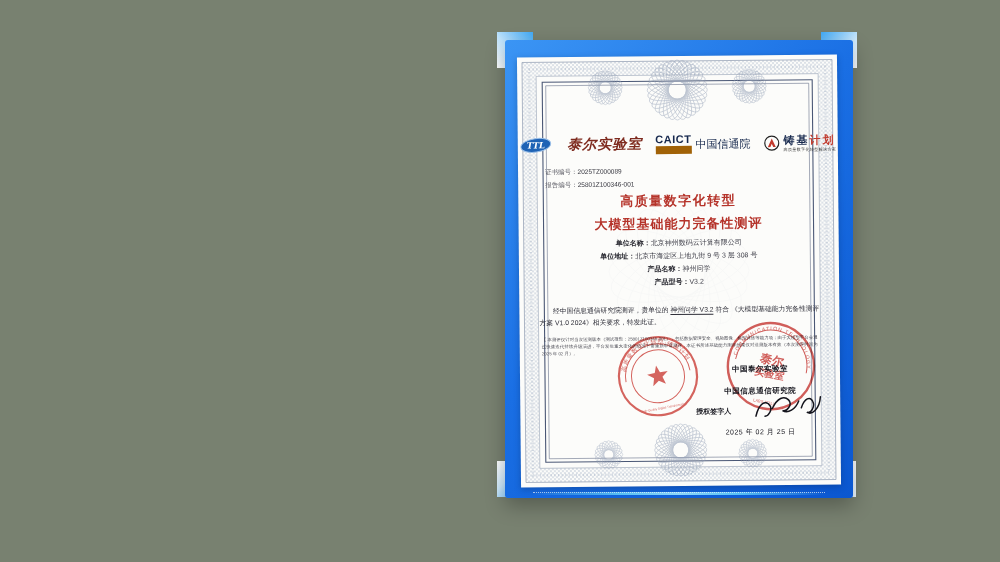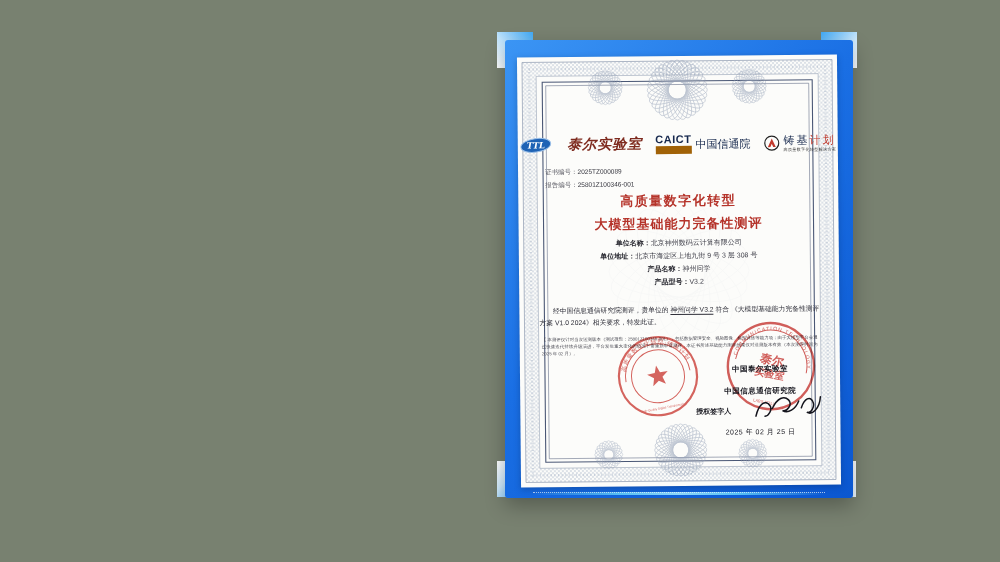--- a/index.html
+++ b/index.html
@@ -33,7 +33,7 @@
   .caict-name{font-weight:normal;color:#16284d;font-size:11px;}
   .zhuji{display:flex;align-items:center;gap:4px;white-space:nowrap;}
   .zhuji-col{display:flex;flex-direction:column;align-items:flex-start;}
-  .zhuji-main{font-size:11px;font-weight:normal;color:#16284d;letter-spacing:2px;line-height:1.1;}
+  .zhuji-main{font-size:11px;font-weight:bold;color:#16284d;letter-spacing:2px;line-height:1.1;}
   .zhuji-red{color:#c23b2e;}
   .zhuji-tag{font-size:4px;color:#3a3a3a;letter-spacing:.4px;margin-top:1px;}
   

